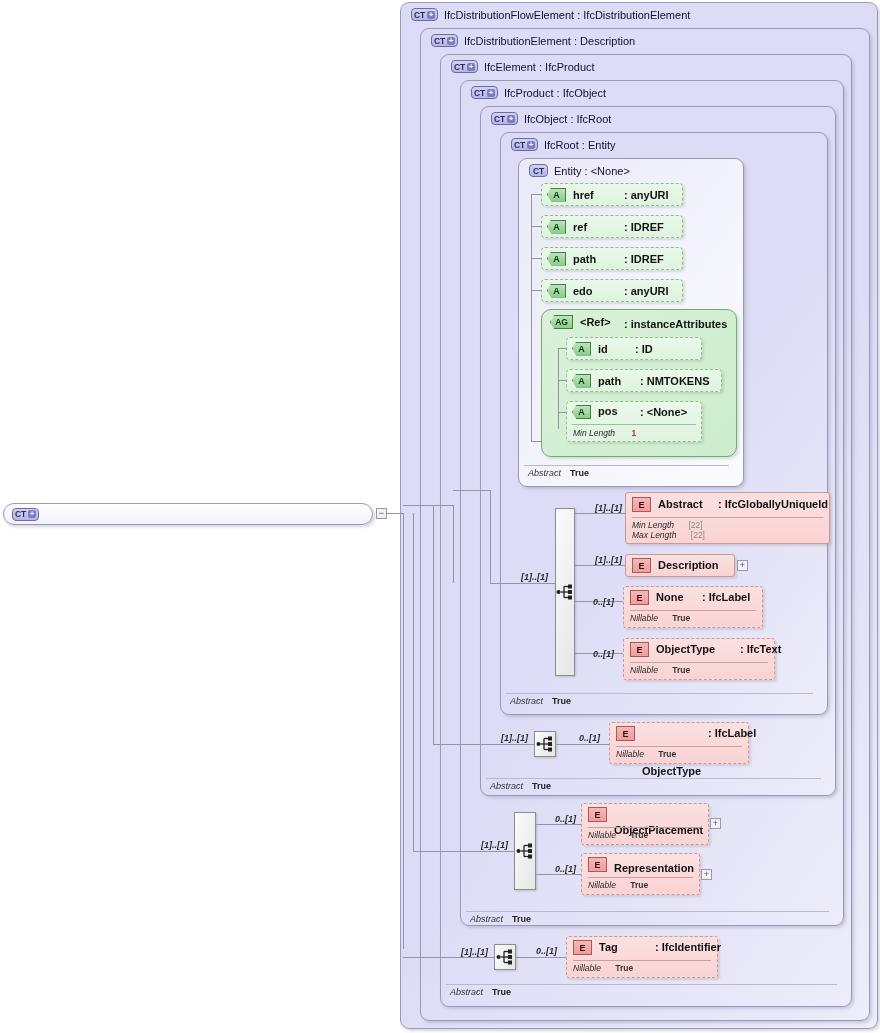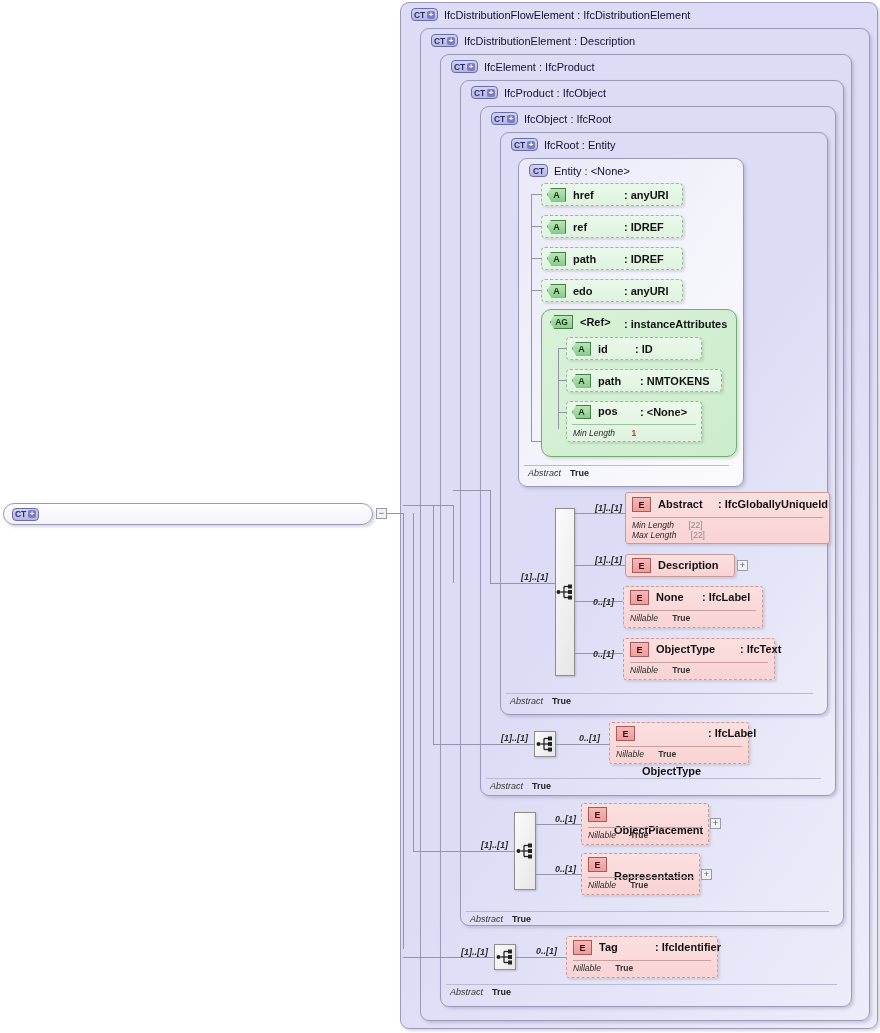--- a/index.html
+++ b/index.html
@@ -467,7 +467,7 @@
 <span class="card" style="left:555px;top:864px;">0..[1]</span>
 <div class="el dashed" style="left:581px;top:853px;width:119px;height:42px;">
   <span class="e-badge" style="left:6px;top:3px;">E</span>
-  <span class="e-name" style="left:32px;top:16px;">Representation</span>
+  <span class="e-name" style="left:32px;top:8px;">Representation</span>
   <div class="hr-pink" style="left:6px;right:6px;top:23px;"></div>
   <div class="facet" style="left:6px;top:26px;">
     <span class="k">Nillable</span>

